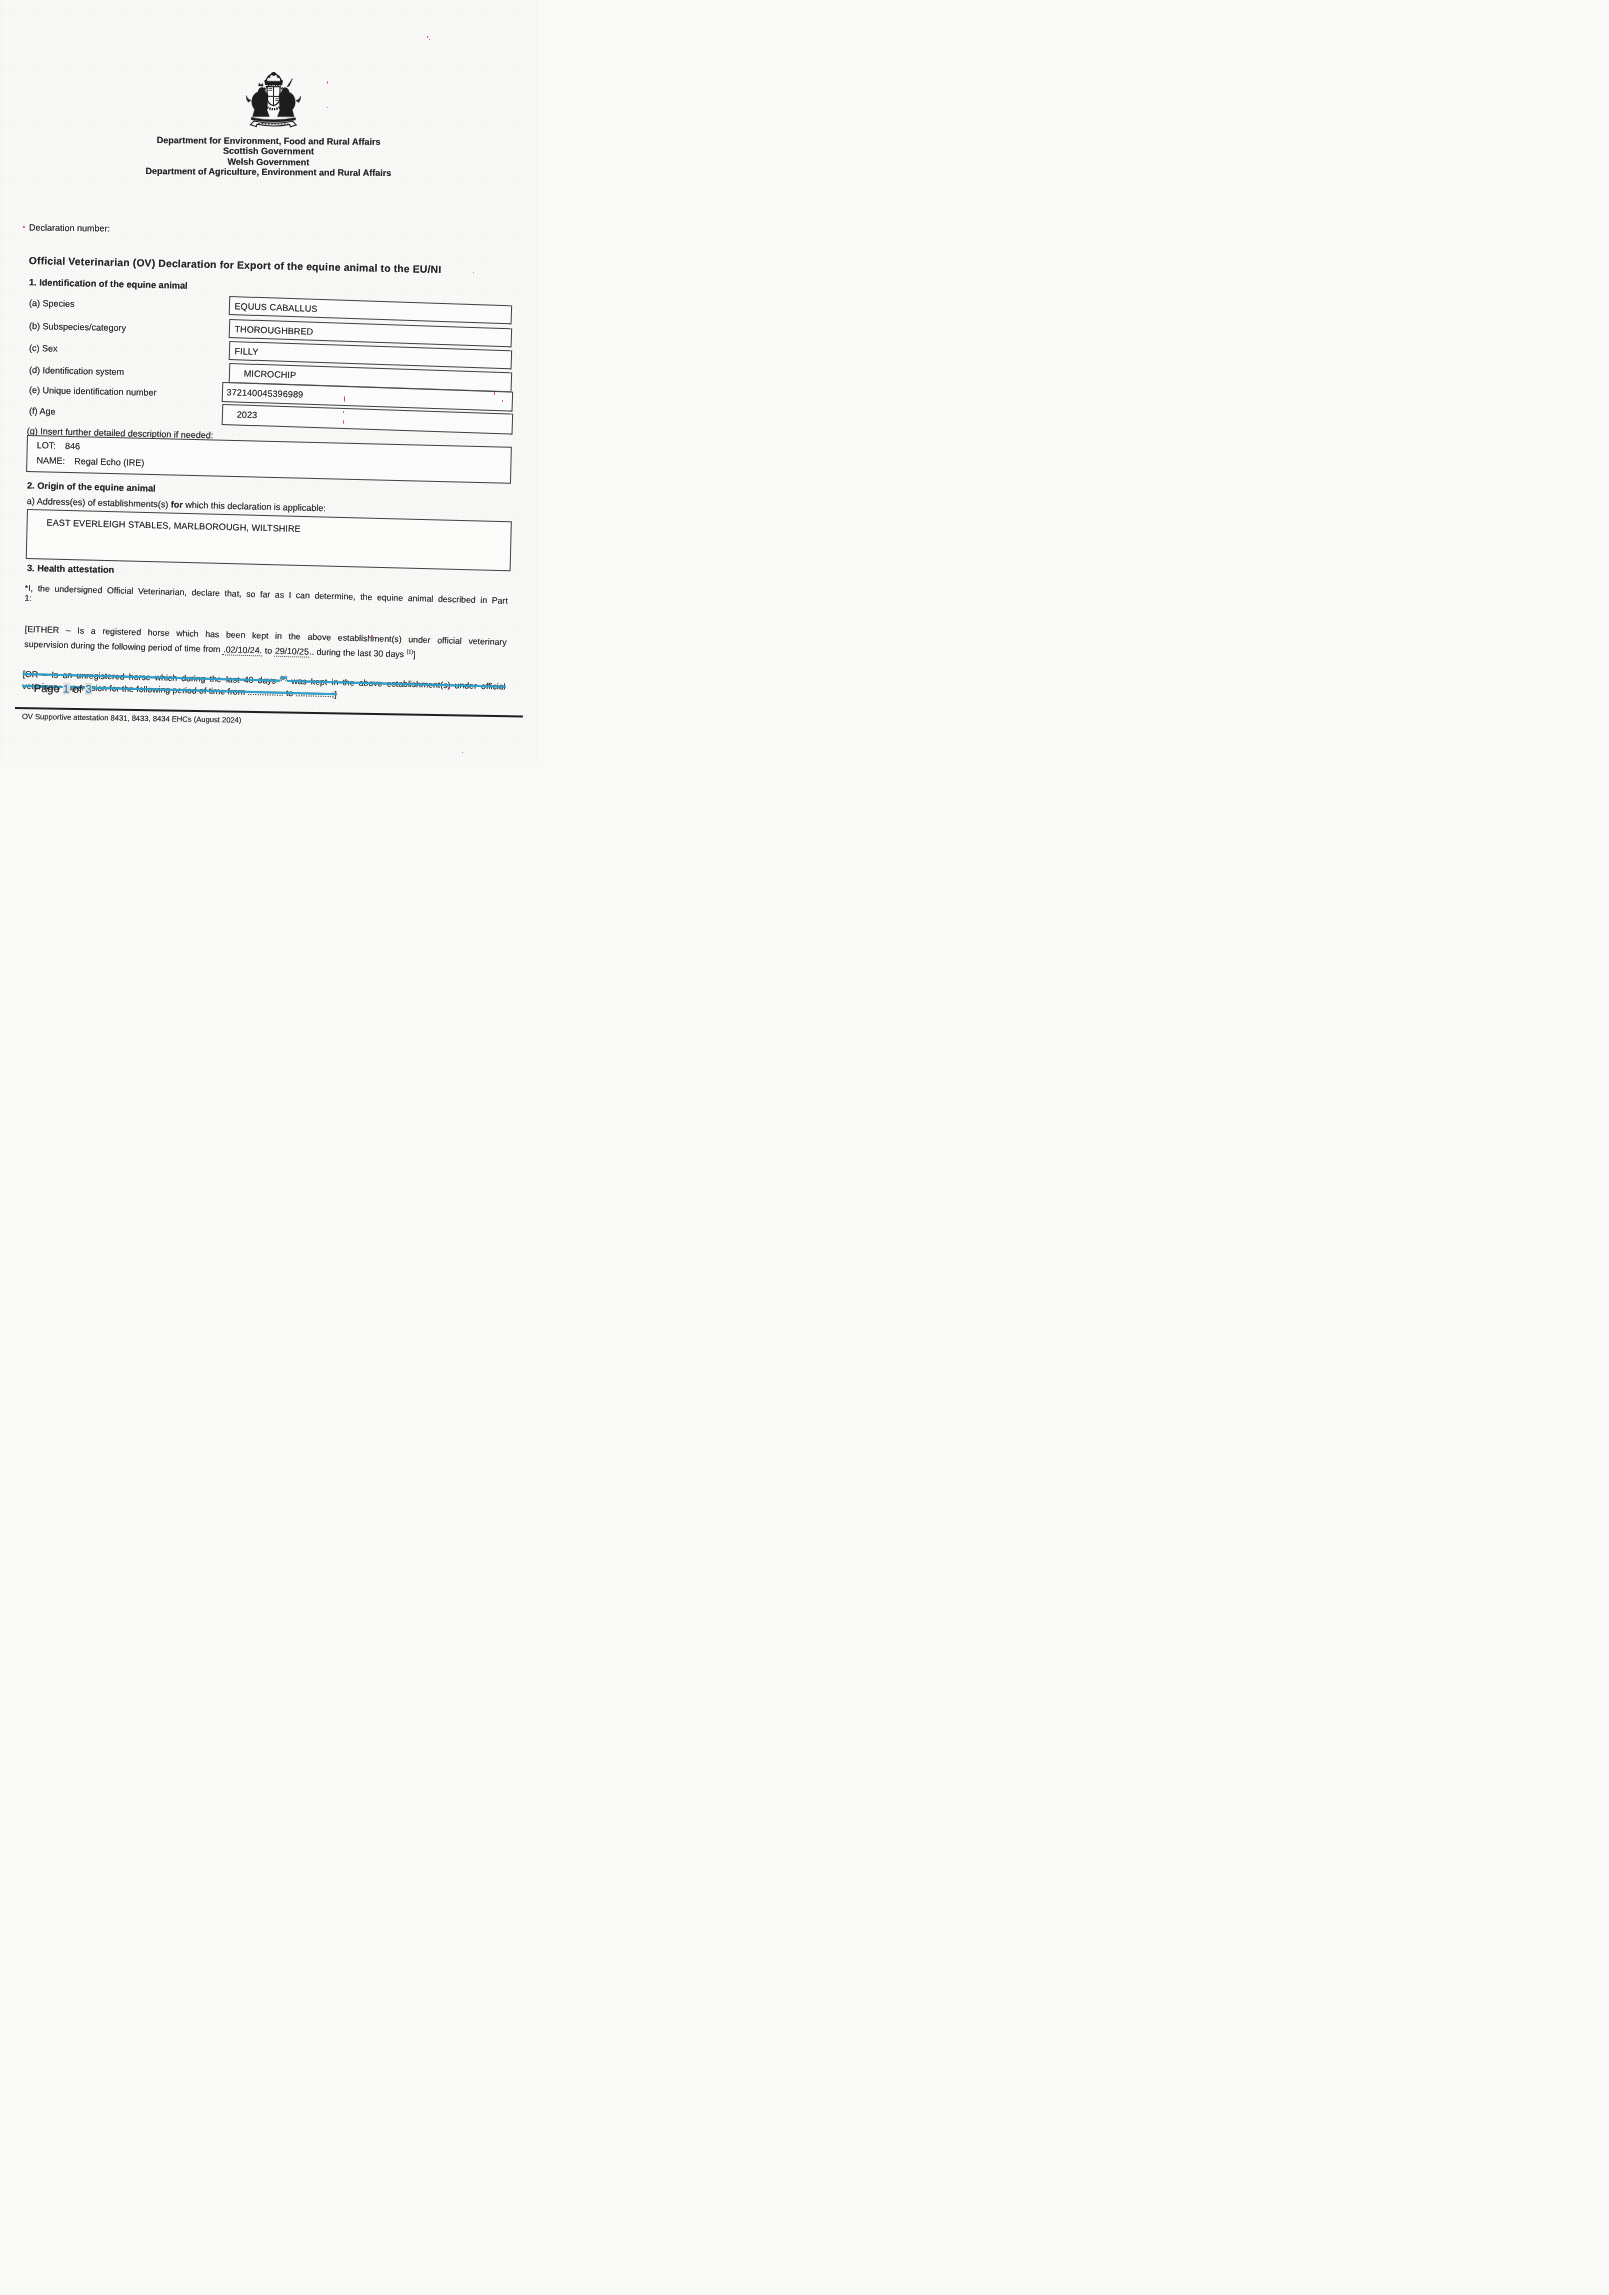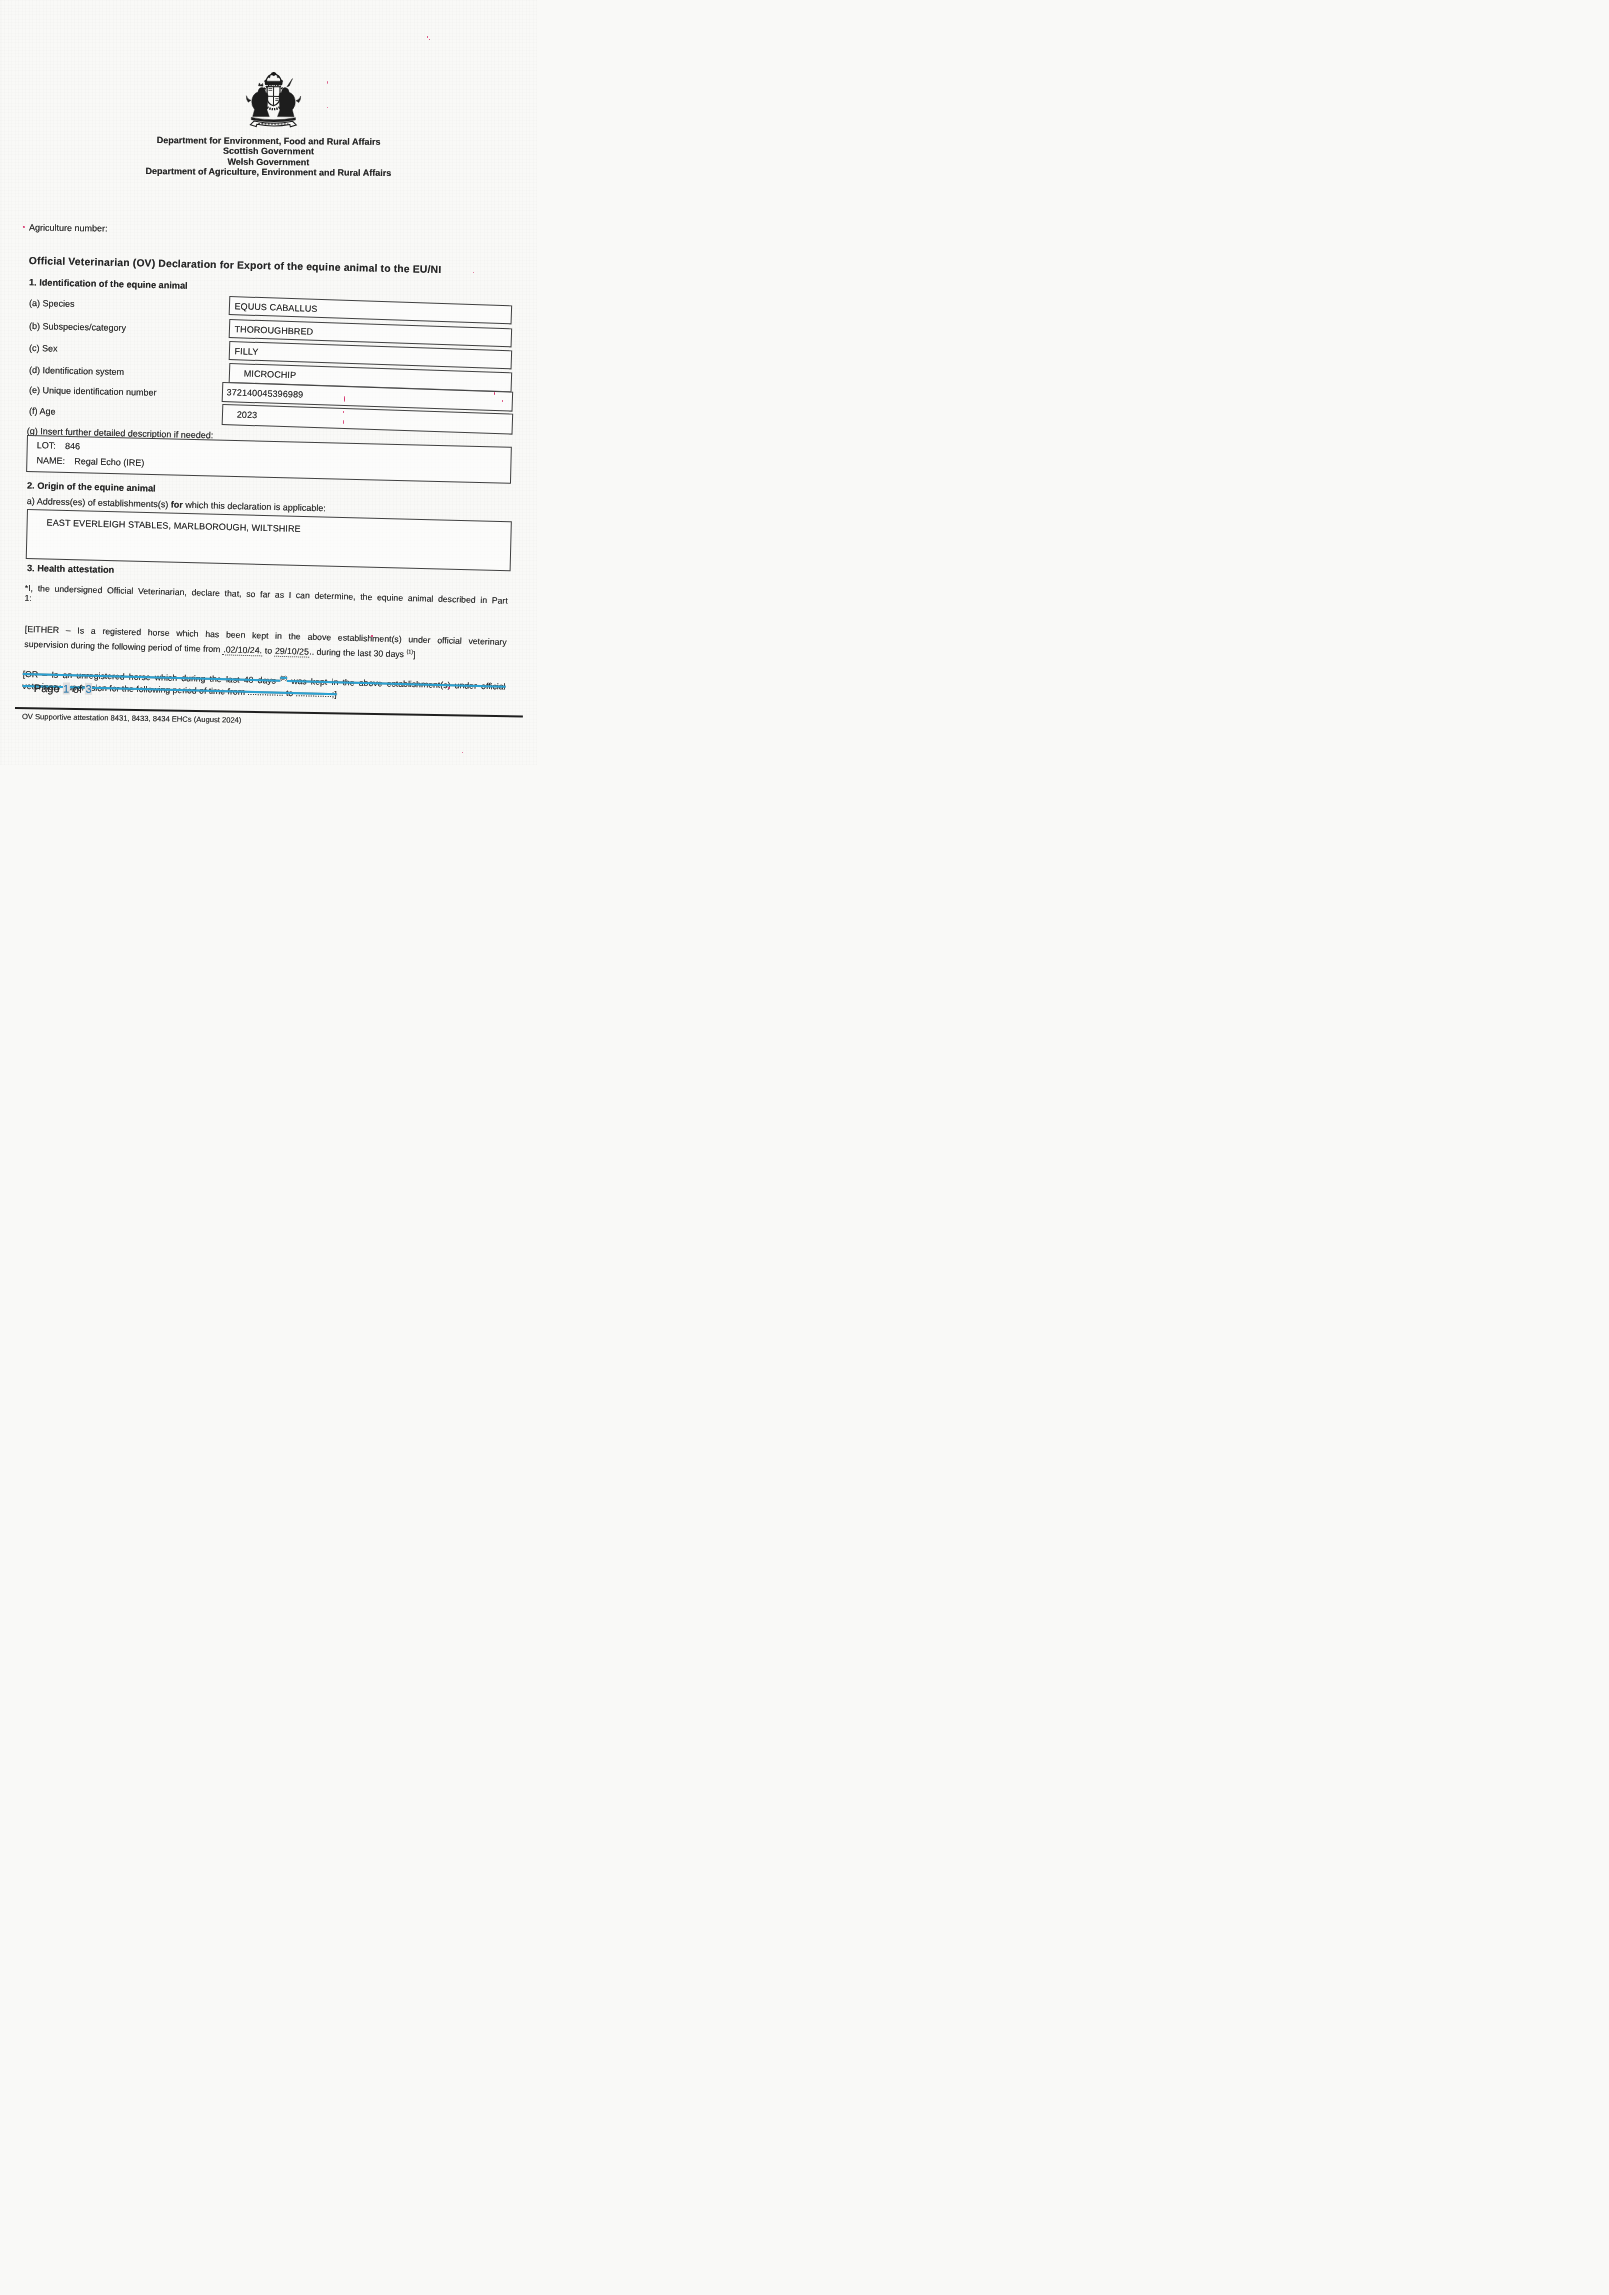--- a/index.html
+++ b/index.html
@@ -122,7 +122,7 @@
     <div>Department of Agriculture, Environment and Rural Affairs</div>
   </div>
 
-  <div class="abs decl">Agriculture number:</div>
+  <div class="abs decl">Declaration number:</div>
 
   <div class="abs title">Official Veterinarian (OV) Declaration for Export of the equine animal to the EU/NI</div>
 

